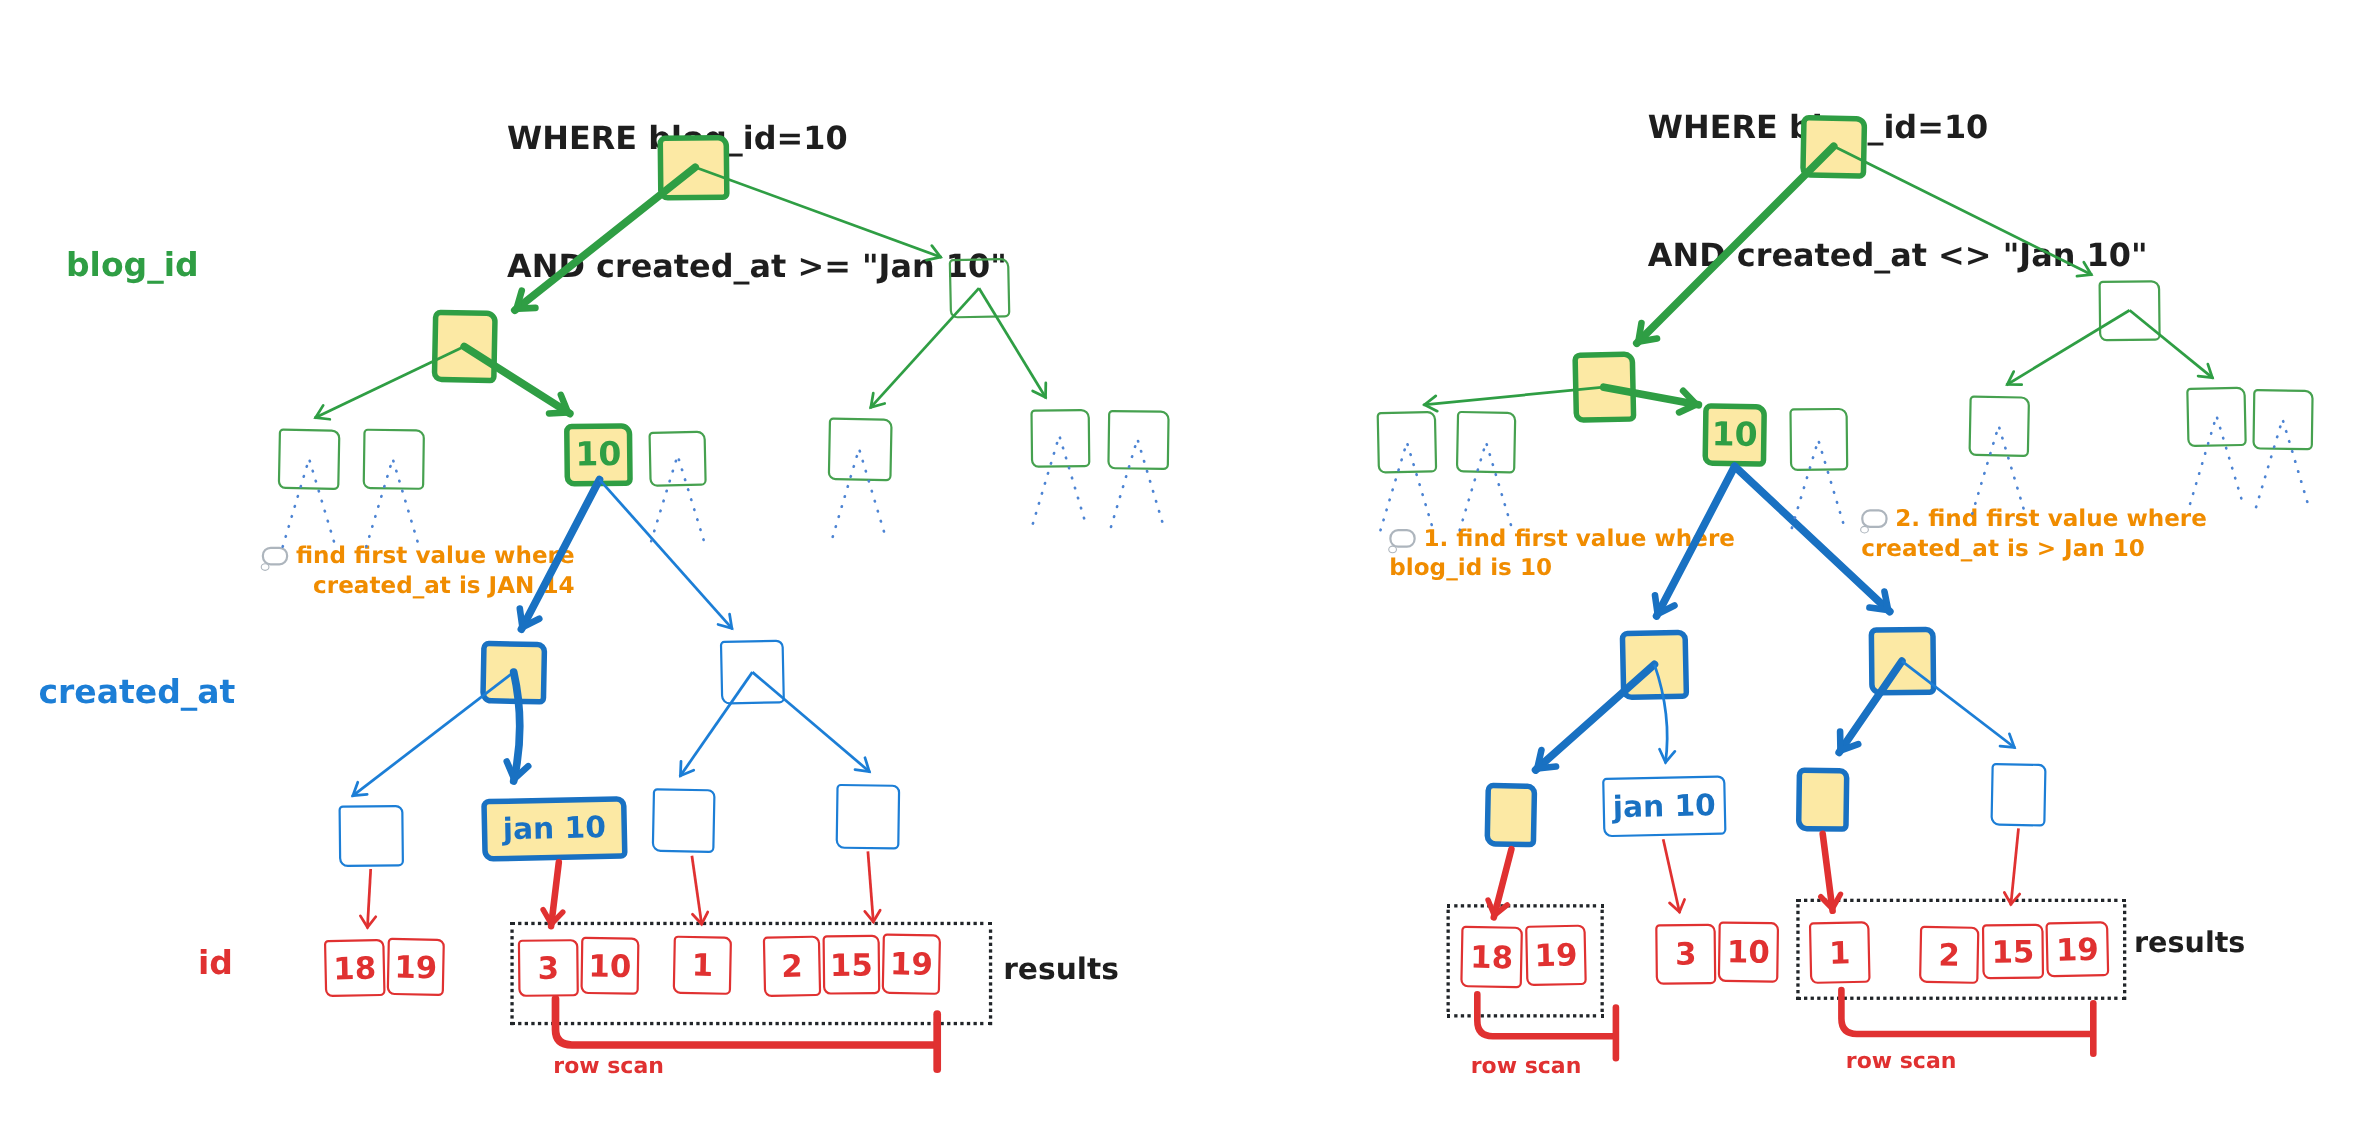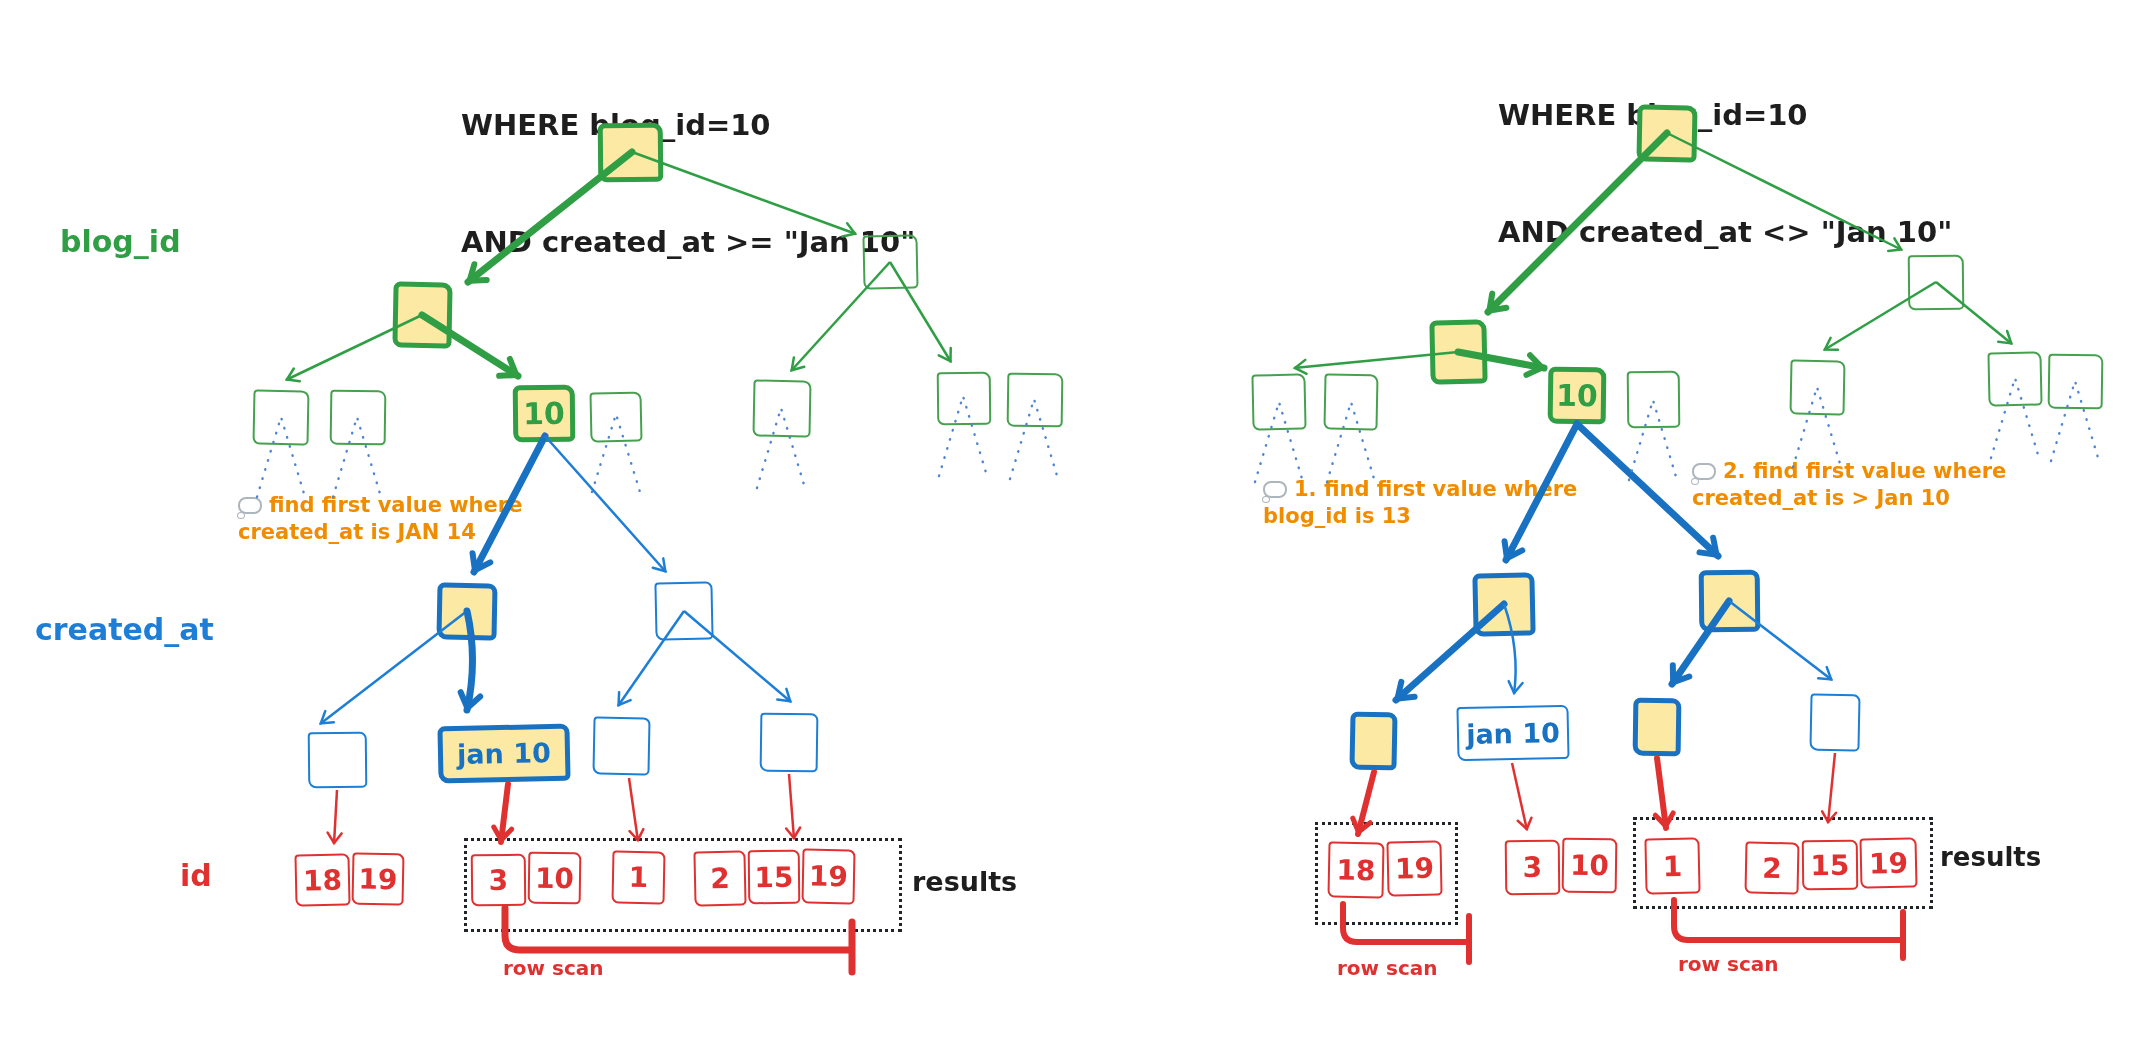--- a/index.html
+++ b/index.html
@@ -59,7 +59,7 @@
   <div class="node go r3" style="left:937px;top:372px;width:54px;height:53px;"></div>
   <div class="node go r4" style="left:1007px;top:373px;width:56px;height:54px;"></div>
 
-  <div class="abs ann" style="left:238px;top:492px;">
+  <div class="abs ann" style="left:238px;top:492px;text-align:right;">
     <div class="row">
       <span class="bubble"></span>
       <span>find first value where</span>

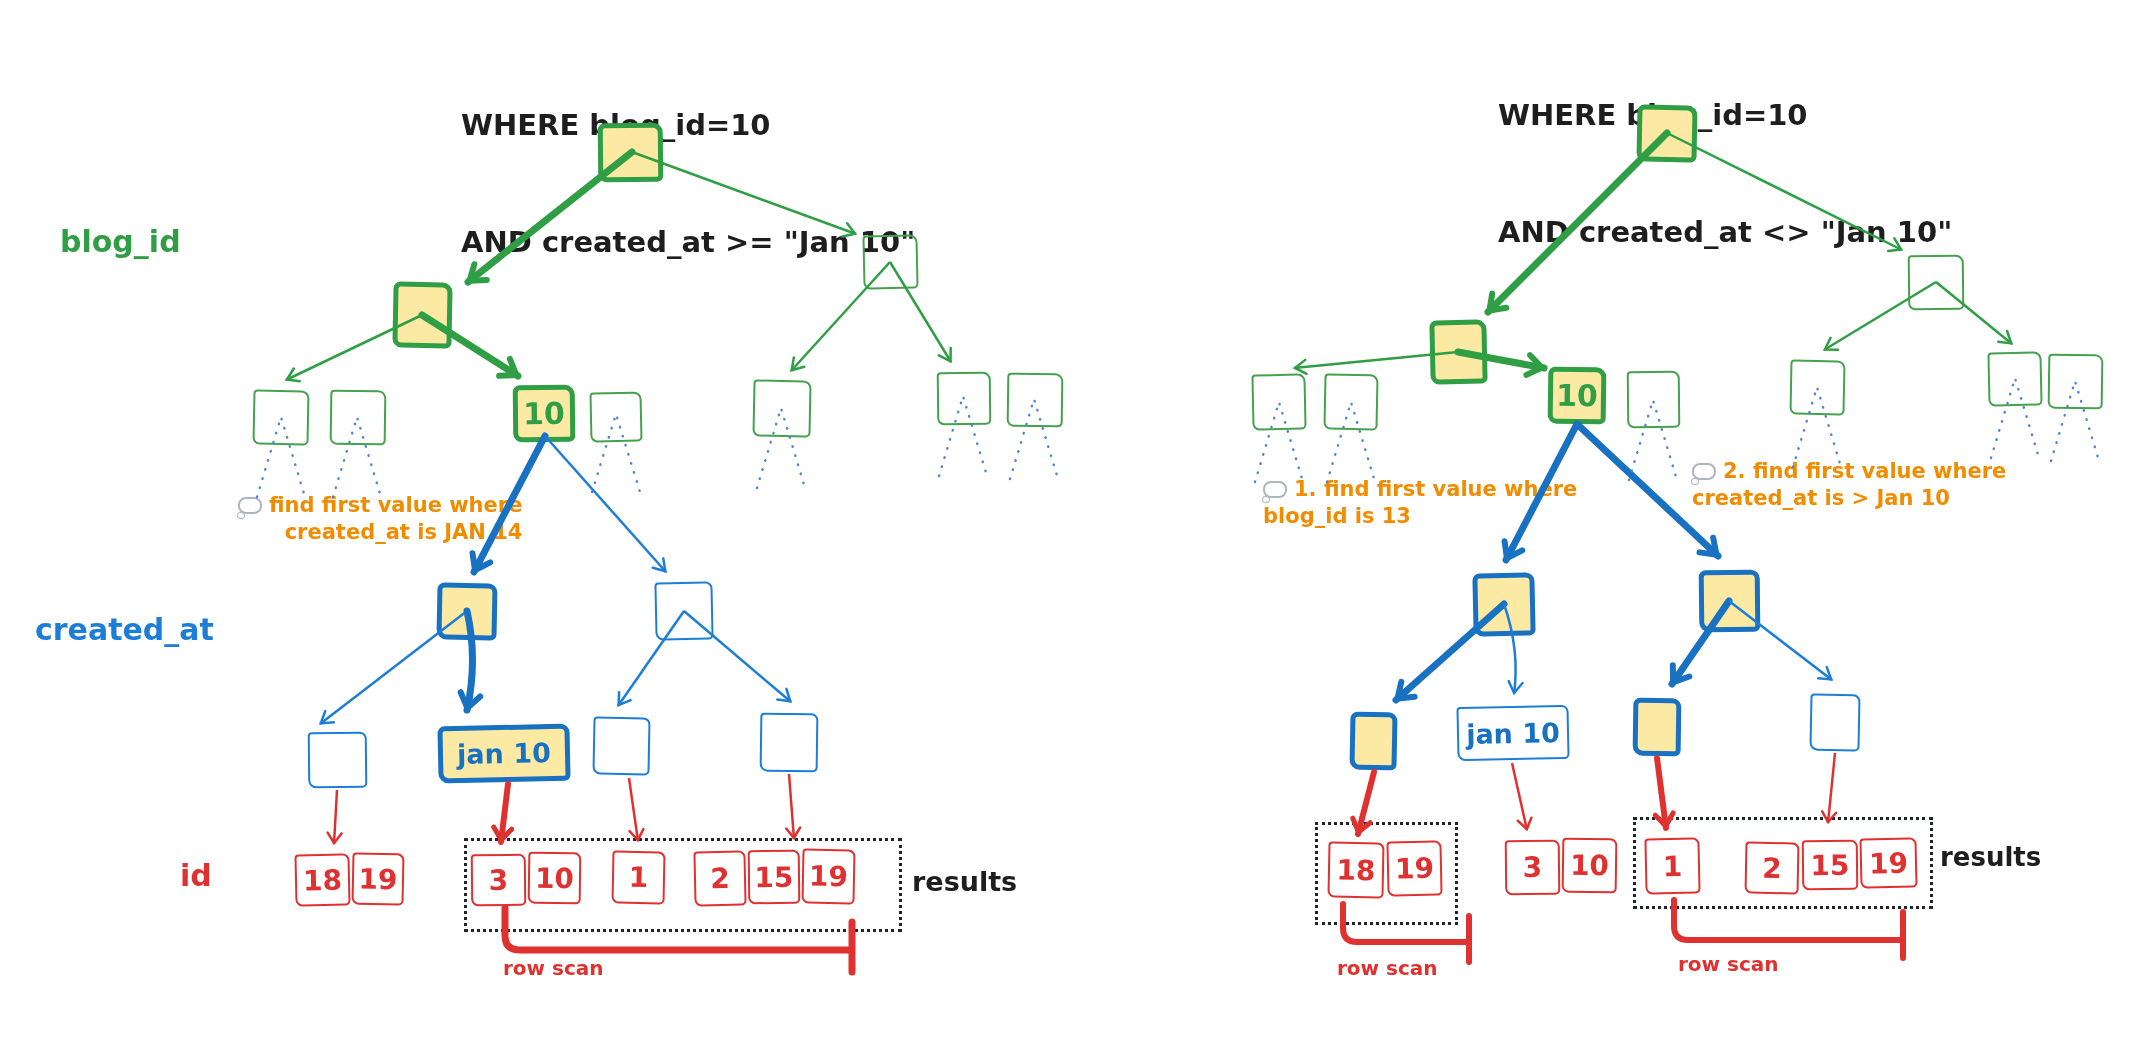--- a/index.html
+++ b/index.html
@@ -132,7 +132,7 @@
       <span class="bubble"></span>
       <span>1. find first value where</span>
     </div>
-    <div>blog_id is 13</div>
+    <div>blog_id is 10</div>
   </div>
   <div class="abs ann" style="left:612px;top:458px;">
     <div class="row">

